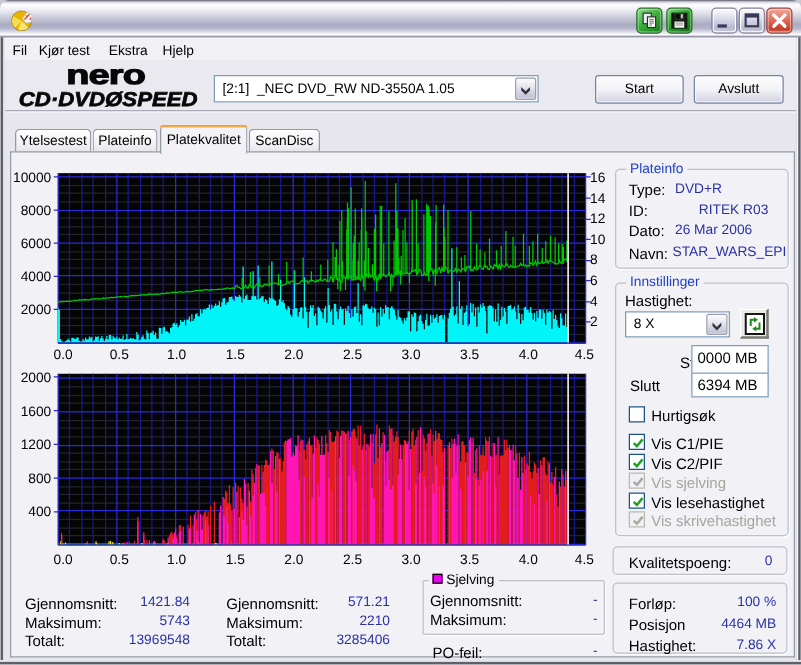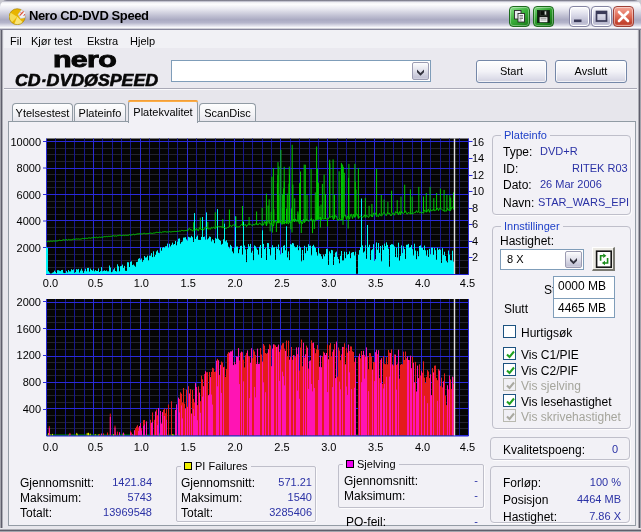--- a/index.html
+++ b/index.html
@@ -69,7 +69,6 @@
    <path d="M14.8 7.8 L15.8 6.2" stroke="#d03028" stroke-width="1"></path>
    <path d="M11.8 4.4 L12.8 5.6" stroke="#d03028" stroke-width="0.9"></path>
  </svg>
- <div class="abs" id="titletext">Nero CD-DVD Speed</div>
  <div class="abs tbtn greenbtn" style="left:509px;">
   <svg width="19" height="19" viewBox="0 0 19 19">
    <rect x="4.5" y="3.5" width="6.5" height="8.5" fill="#e9e9ef" stroke="#2a2a2a" stroke-width="0.9"></rect>

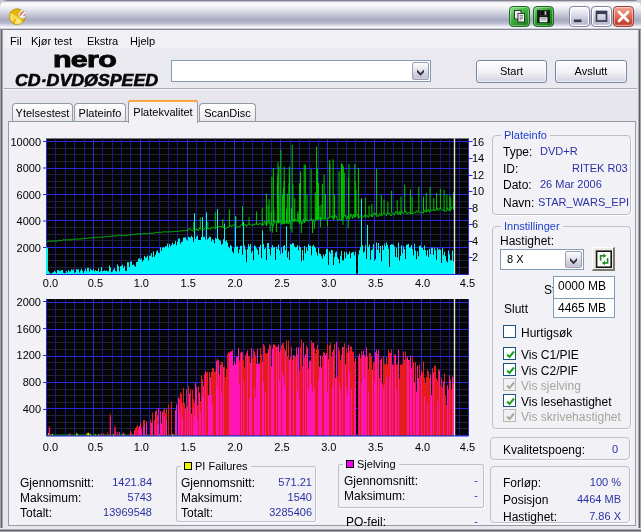--- a/index.html
+++ b/index.html
@@ -112,6 +112,7 @@
  <div class="abs" id="neron">nero</div>
  <div class="abs" id="nerocd">CD·DVDØSPEED</div>
  <div class="abs combo" id="drvcombo">
+      <span class="ct">[2:1]&nbsp;&nbsp;_NEC DVD_RW ND-3550A 1.05</span>
    <div class="cbtn">
         <svg width="15" height="18" viewBox="0 0 15 18" style="display:block">
           <path d="M4 6.5 L7.5 10 L11 6.5 L11 9.3 L7.5 12.8 L4 9.3 Z" fill="#33333f"></path>

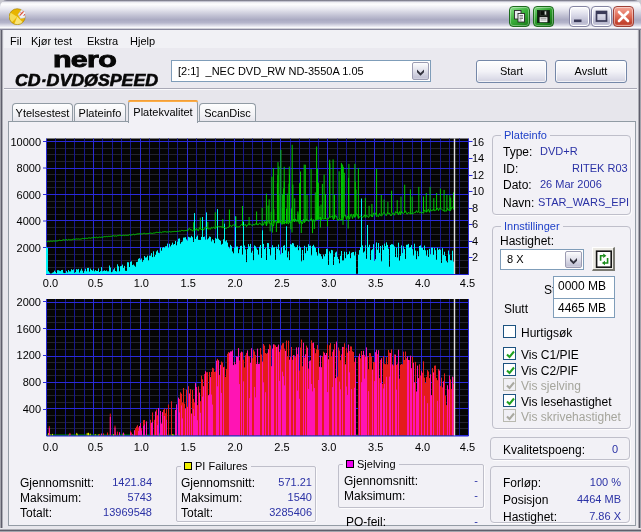--- a/index.html
+++ b/index.html
@@ -209,7 +209,7 @@
  <span class="lbl" style="left:503px;top:145px;">Type:</span>
     <span class="val" style="left:540px;top:145px;">DVD+R</span>
  <span class="lbl" style="left:503px;top:161.5px;">ID:</span>
-    <span class="val" style="left:572px;top:161.5px;text-align:center;">RITEK R03</span>
+    <span class="val" style="left:559px;top:161.5px;text-align:center;">RITEK R03</span>
  <span class="lbl" style="left:503px;top:178px;">Dato:</span>
     <span class="val" style="left:540px;top:178px;">26 Mar 2006</span>
  <span class="lbl" style="left:503px;top:196px;">Navn:</span>

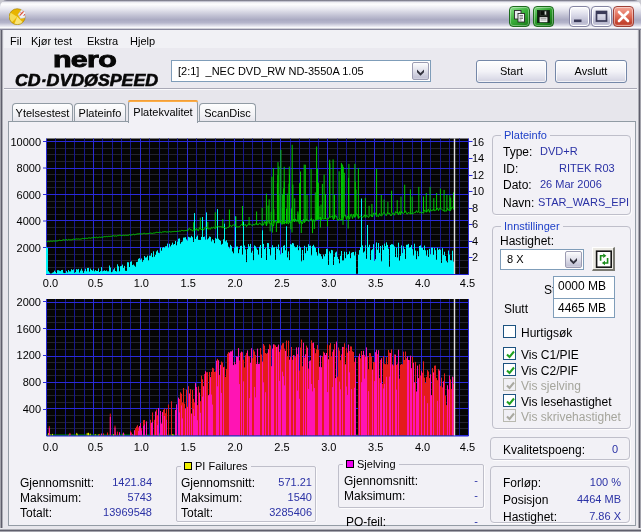--- a/index.html
+++ b/index.html
@@ -239,7 +239,7 @@
  <span class="lbl" style="left:504px;top:283px;margin-left:40px;">Start:</span>
  <div class="edit" style="left:553px;top:276px;width:62px;height:32px;padding:2px 0 0 4px;">0000 MB</div>
  <span class="lbl" style="left:504px;top:302px;">Slutt</span>
- <div class="edit" style="left:553px;top:298px;width:62px;height:20px;padding:2px 0 0 4px;">4465 MB</div>
+ <div class="edit" style="left:553px;top:298px;width:62px;height:20px;padding:2px 0 0 4px;">6394 MB</div>
  <div class="cb" style="left:503px;top:325px;"></div>
  <span class="lbl" style="left:521px;top:326px;">Hurtigsøk</span>
  <div class="cb" style="left:503px;top:347px;">

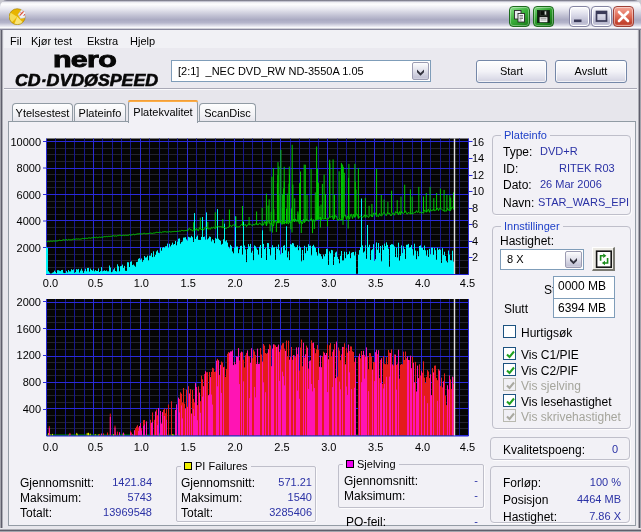--- a/index.html
+++ b/index.html
@@ -292,9 +292,6 @@
  <span class="lbl" style="left:20px;top:505.5px;">Totalt:</span>
     <div class="valr" style="left:90px;top:505.5px;width:62px;">13969548</div>
 
- <div class="grp" style="left:176px;top:466px;width:140px;height:56px;border-radius:2px;">
-   <div class="gcapb" style="left:4px;"><span style="display:inline-block;width:8px;height:8px;background:#f0f000;border:1px solid #000;margin-right:3px;"></span>PI Failures</div>
- </div>
  <span class="lbl" style="left:181px;top:476px;">Gjennomsnitt:</span>
     <div class="valr" style="left:250px;top:476px;width:62px;">571.21</div>
  <span class="lbl" style="left:181px;top:490.5px;">Maksimum:</span>

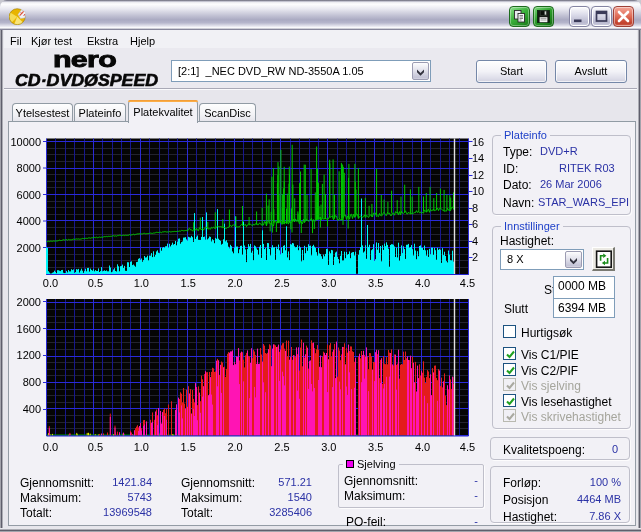--- a/index.html
+++ b/index.html
@@ -295,7 +295,7 @@
  <span class="lbl" style="left:181px;top:476px;">Gjennomsnitt:</span>
     <div class="valr" style="left:250px;top:476px;width:62px;">571.21</div>
  <span class="lbl" style="left:181px;top:490.5px;">Maksimum:</span>
-    <div class="valr" style="left:250px;top:490.5px;width:62px;">1540</div>
+    <div class="valr" style="left:250px;top:490.5px;width:62px;">2210</div>
  <span class="lbl" style="left:181px;top:505.5px;">Totalt:</span>
     <div class="valr" style="left:250px;top:505.5px;width:62px;">3285406</div>
 

